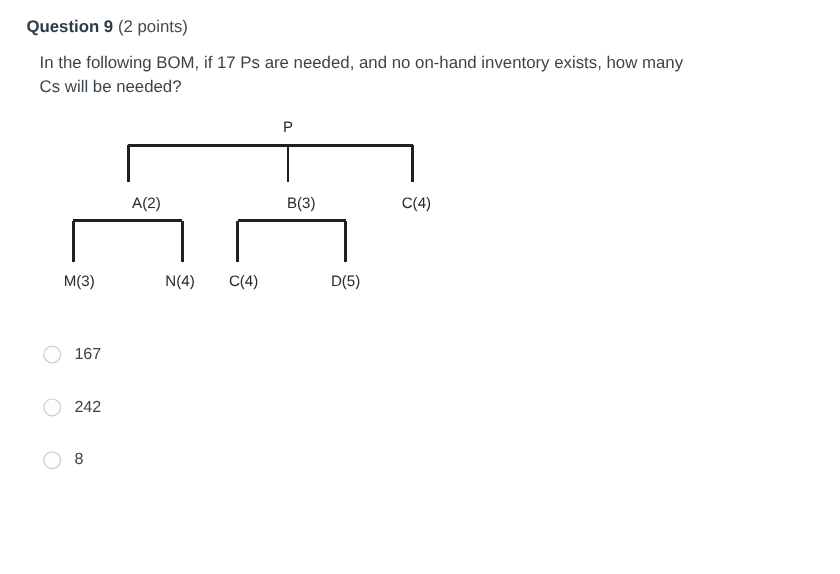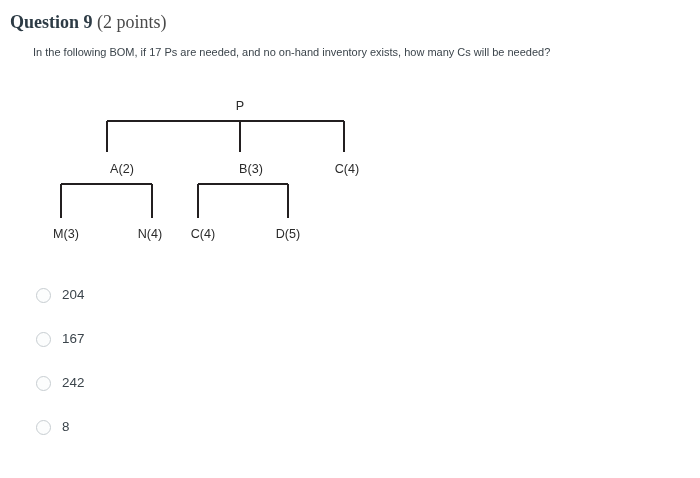--- a/index.html
+++ b/index.html
@@ -19,13 +19,12 @@
   
   #question-header {
     position: absolute;
-    left: 10px;
+    left: 22px;
     top: 13px;
-    font-size: 18px;
+    font-size: 14px;
     line-height: 18px;
     white-space: nowrap;
     color: #2d3b45;
-    font-family: Liberation Serif, serif;
   }
   #question-header .q-title {
     font-weight: bold;

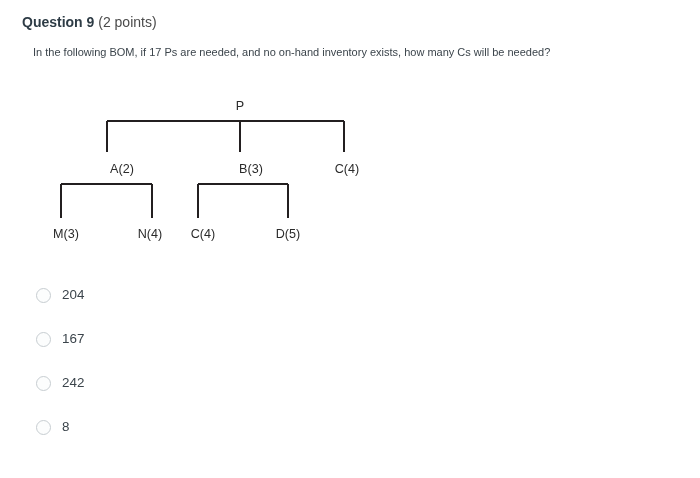--- a/index.html
+++ b/index.html
@@ -40,7 +40,7 @@
     left: 33px;
     top: 43px;
     width: 545px;
-    font-size: 11px;
+    font-size: 14px;
     line-height: 19.5px;
     color: #3b444b;
   }

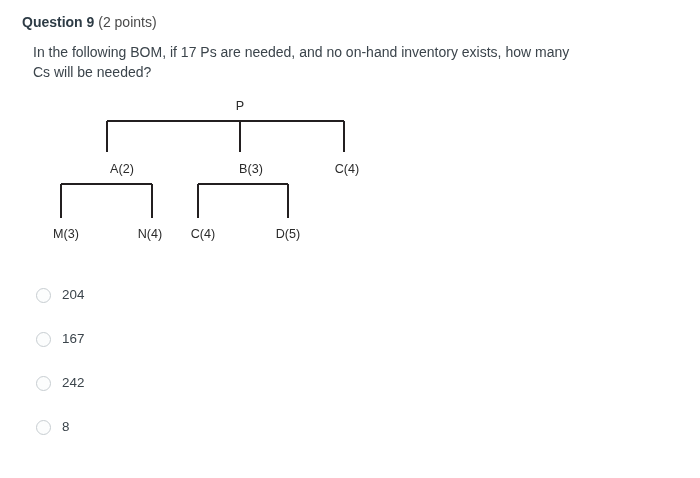--- a/index.html
+++ b/index.html
@@ -135,10 +135,6 @@
 <div id="answer-options">
   <div class="option-row">
     <span class="option-radio"></span>
-    <span class="option-label">204</span>
-  </div>
-  <div class="option-row">
-    <span class="option-radio"></span>
     <span class="option-label">167</span>
   </div>
   <div class="option-row">

